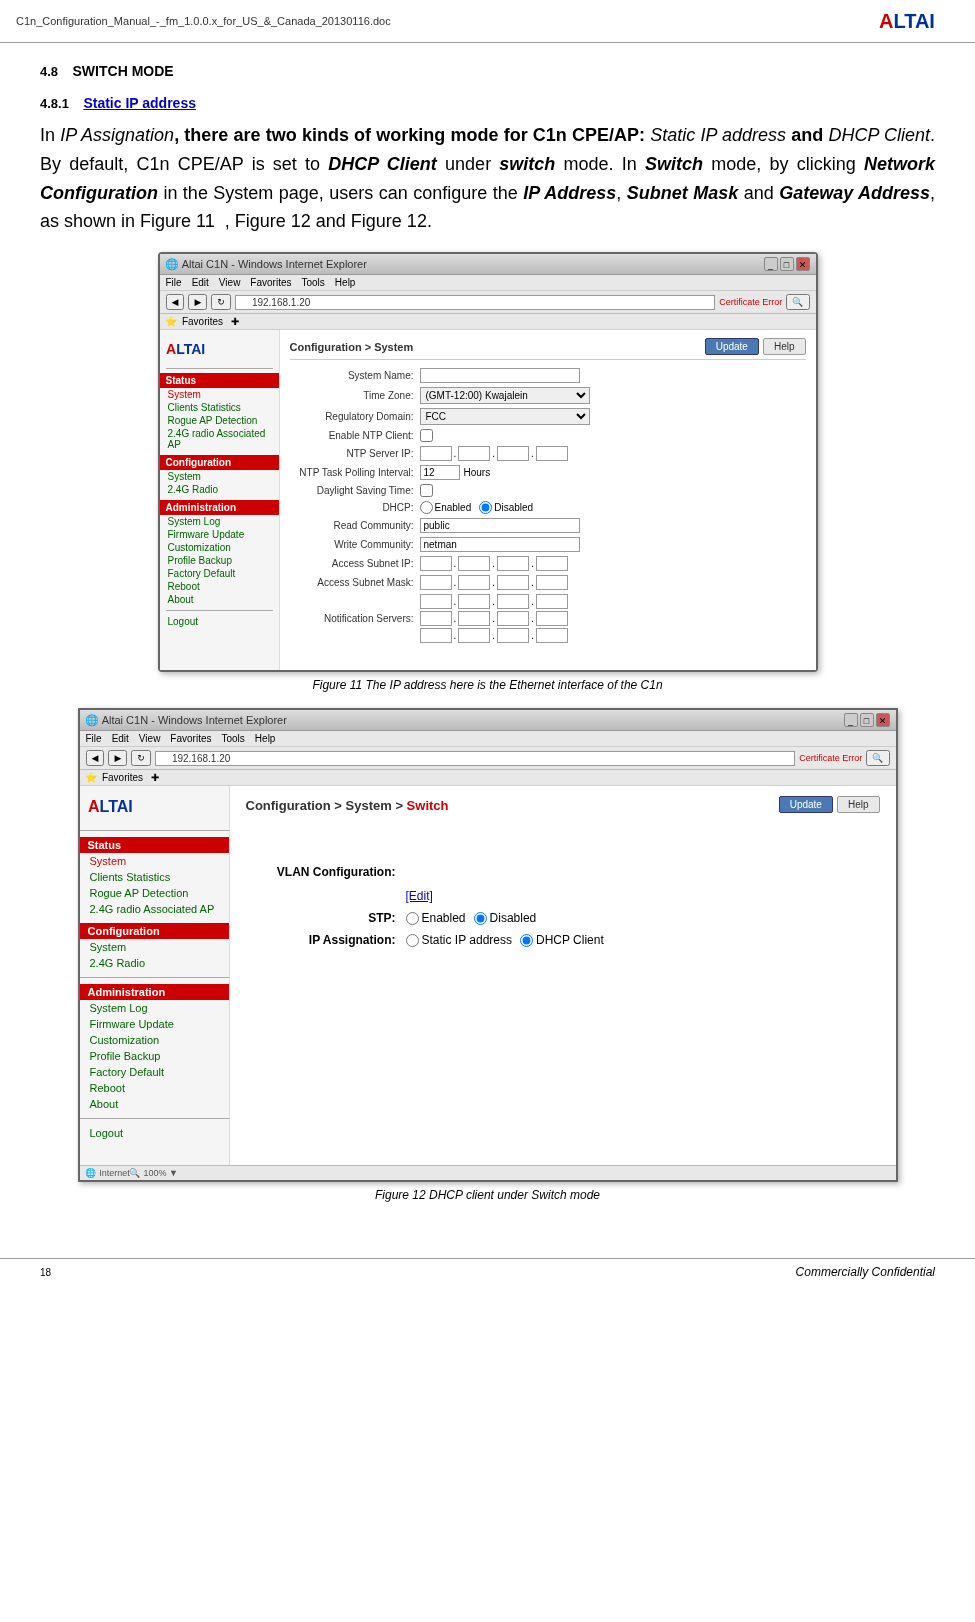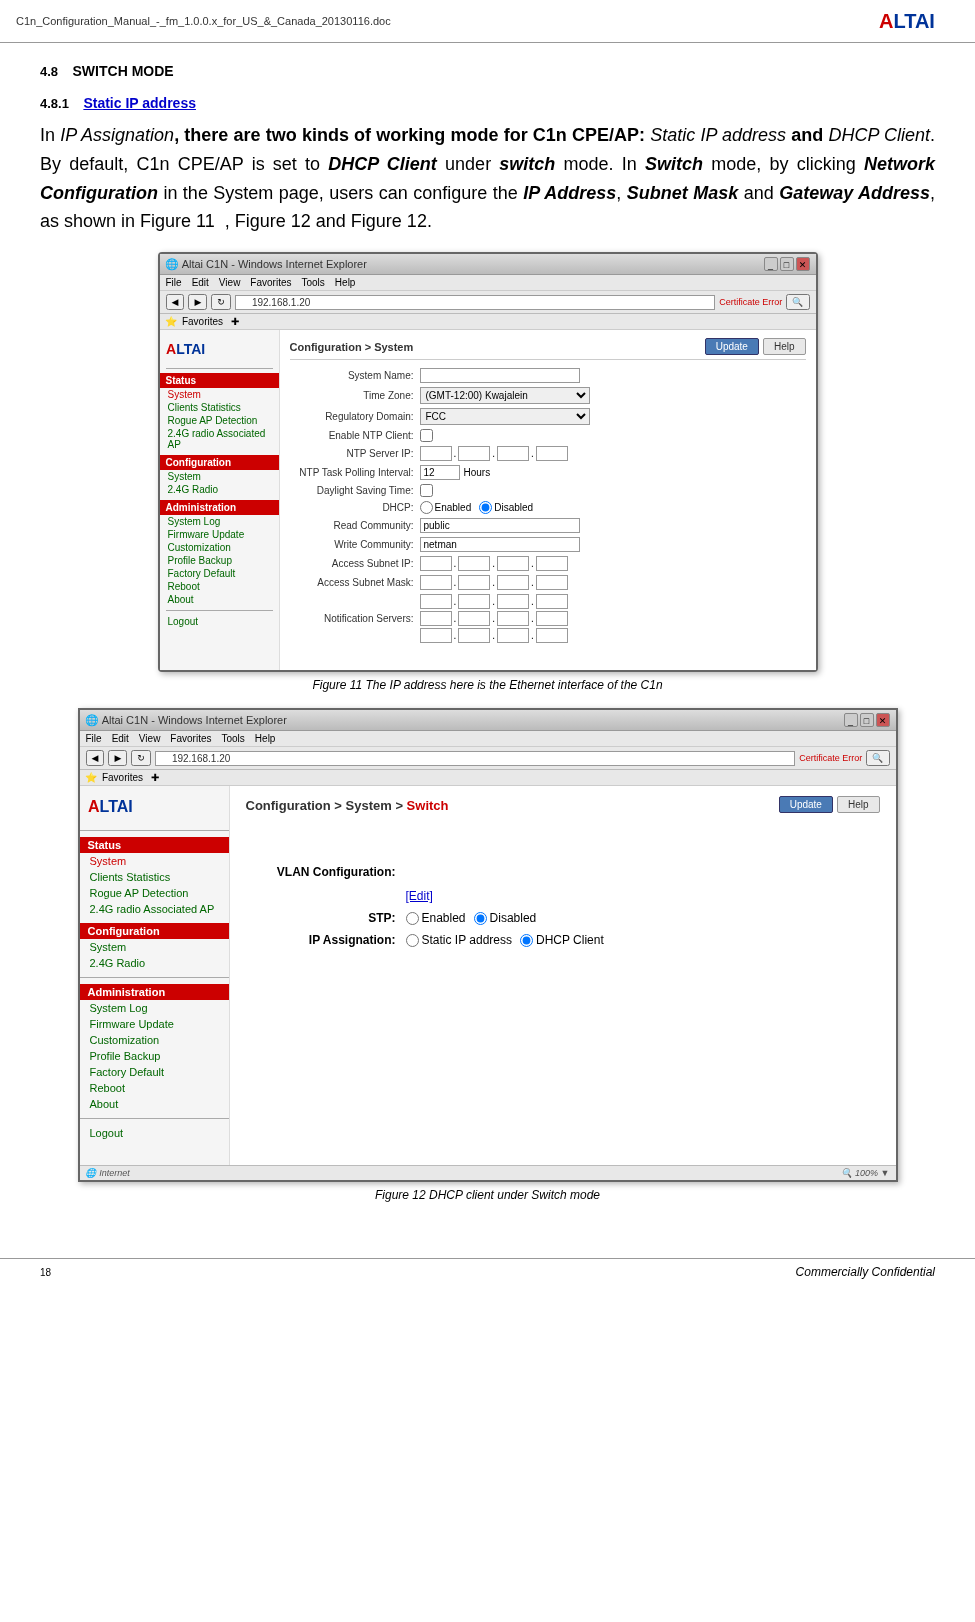--- a/index.html
+++ b/index.html
@@ -357,8 +357,7 @@
       font-size: 9px;
       color: #555;
       display: flex;
-      justify-content: space-between;
-      font-style: italic;
+      justify-content: flex-start;
     }
 
     .divider-line {

